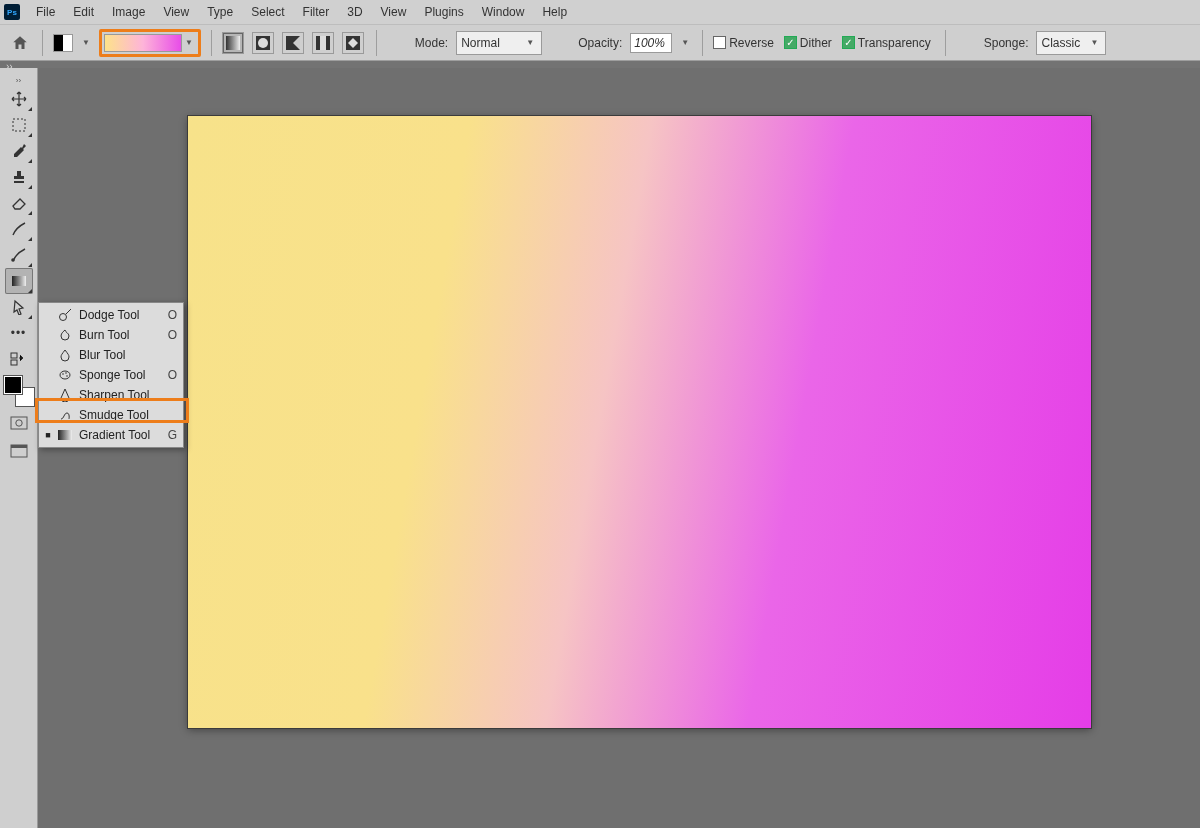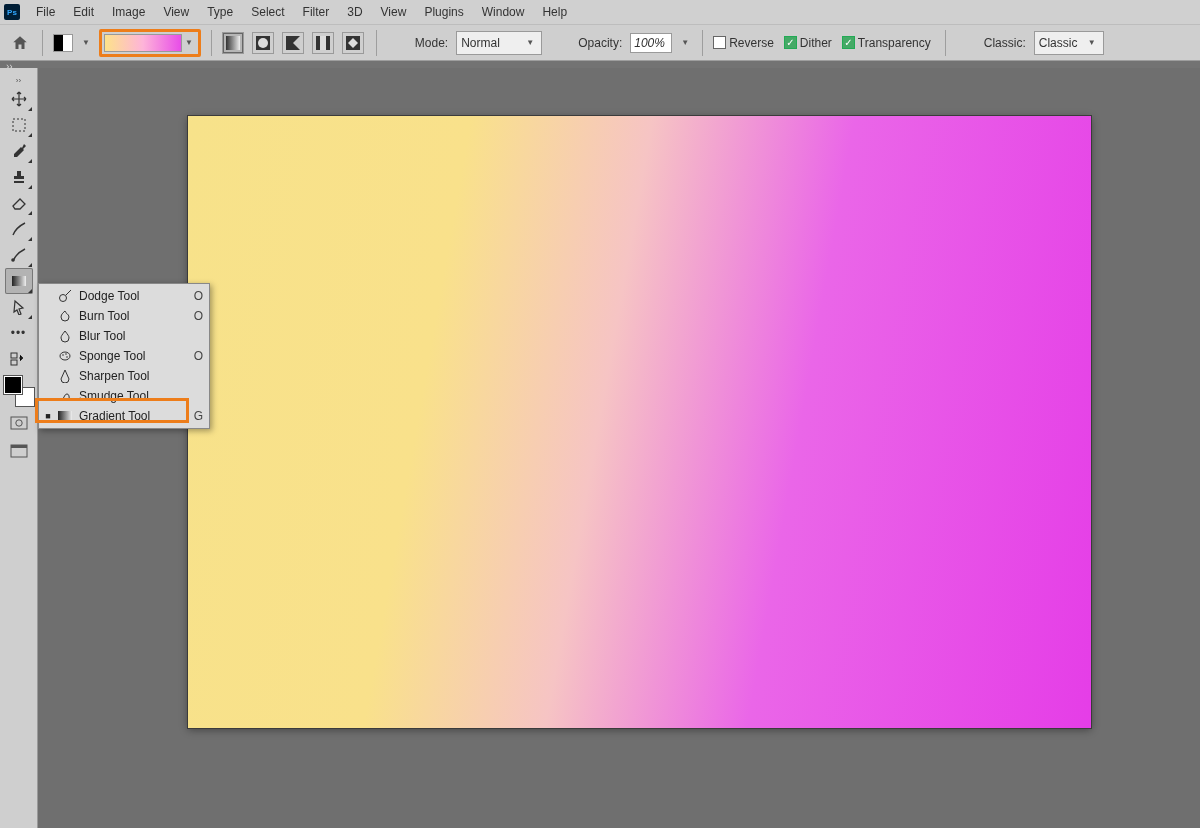--- a/index.html
+++ b/index.html
@@ -149,7 +149,7 @@
     </div>
 
   <div class="divider"></div>
-  <span class="lbl">Classic:</span>
+  <span class="lbl">Sponge:</span>
   <div class="select">
       <span>Classic</span>
       <span class="dd-caret">▼</span>

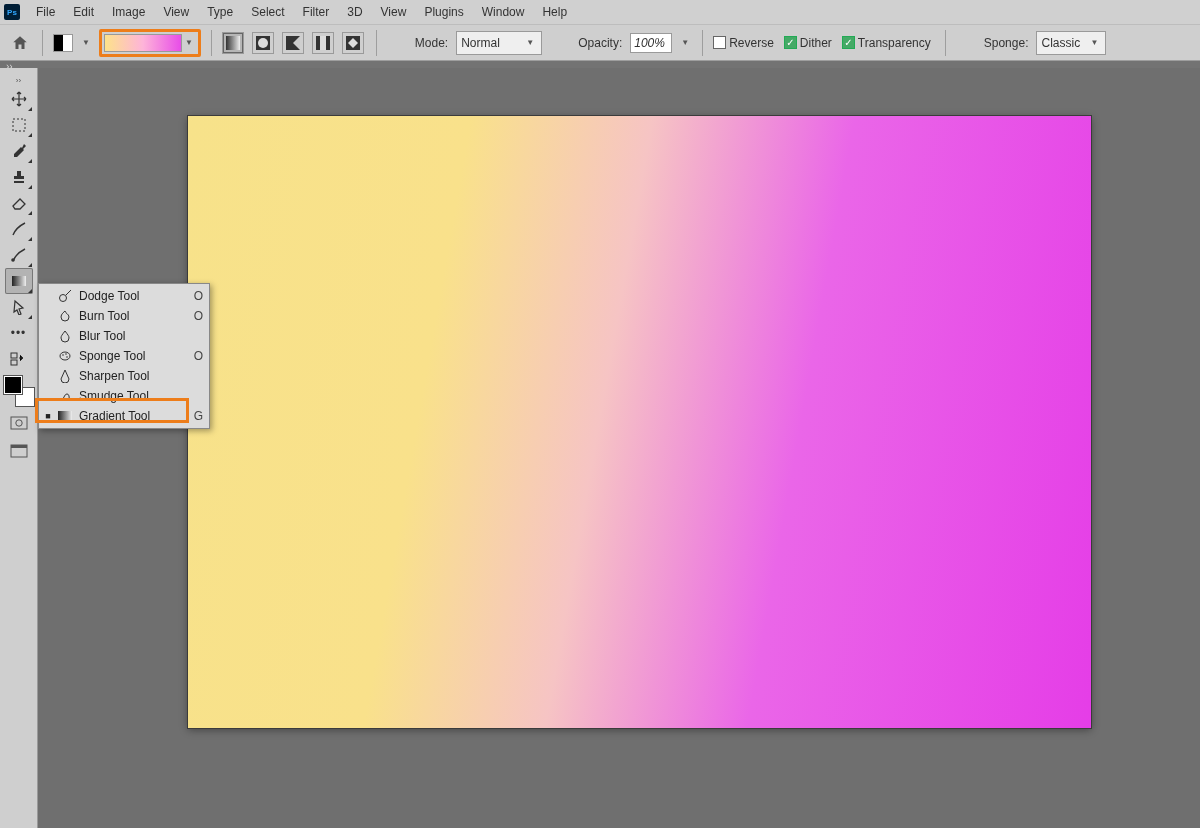--- a/index.html
+++ b/index.html
@@ -37,7 +37,7 @@
   .colorbox .fg{position:absolute; left:0; top:0; width:18px; height:18px; background:#000; border:1px solid #fff; box-shadow:0 0 0 1px #555;}
   .colorbox .bg{position:absolute; right:0; bottom:0; width:18px; height:18px; background:#fff; border:1px solid #fff; box-shadow:0 0 0 1px #555;}
   .qm { width:24px; height:22px; display:flex; align-items:center; justify-content:center; margin-top:6px; }
-  .flyout { position:absolute; left:38px; top:215px; width:172px; background:#dcdcdc; border:1px solid #888; box-shadow:2px 2px 6px rgba(0,0,0,.35); padding:2px 0;}
+  .flyout { position:absolute; left:38px; top:234px; width:146px; background:#dcdcdc; border:1px solid #888; box-shadow:2px 2px 6px rgba(0,0,0,.35); padding:2px 0;}
   .flyout .row { height:20px; display:flex; align-items:center; padding:0 6px; gap:6px; font-size:12px; color:#222; position:relative;}
   .flyout .row .ind{ width:6px; text-align:center; font-size:9px;}
   .flyout .row .ic{ width:16px; display:flex; align-items:center; justify-content:center;}

